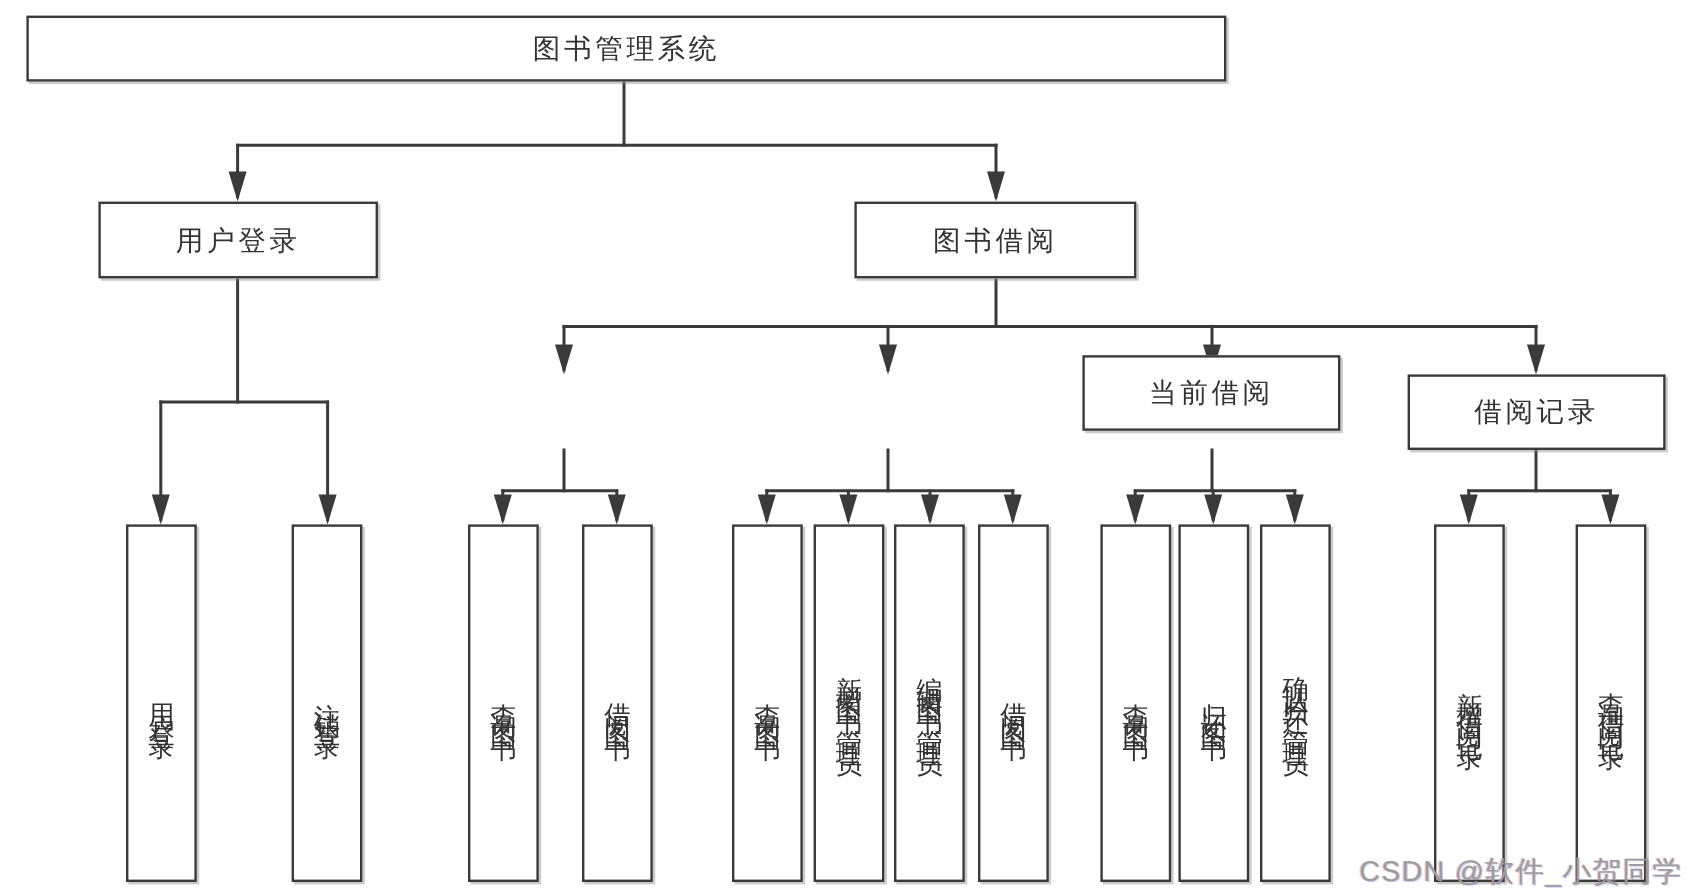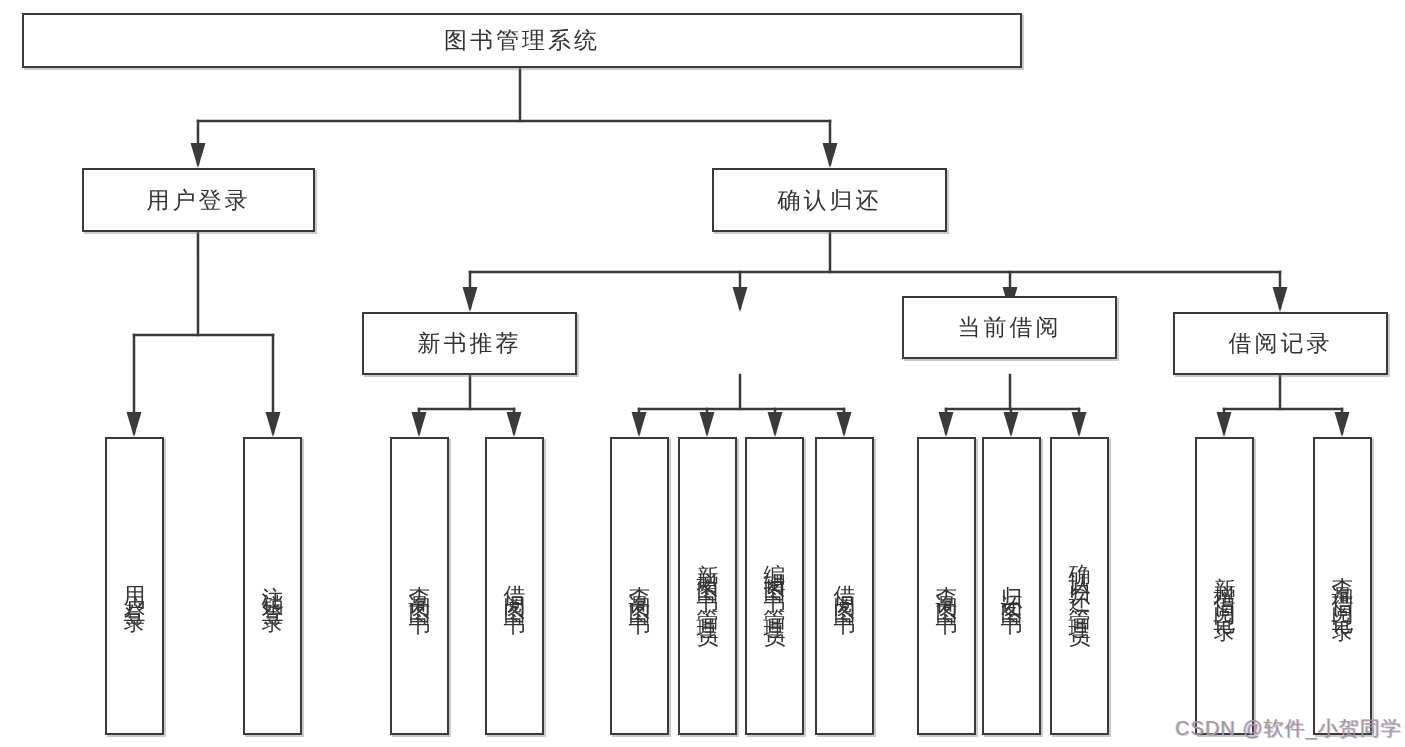--- a/index.html
+++ b/index.html
@@ -144,7 +144,7 @@
   <div class="node hbox" style="left:22px;top:13px;width:1000px;height:55px">图书管理系统</div>
 
   <div class="node hbox" style="left:82px;top:168px;width:233px;height:64px">用户登录</div>
-  <div class="node hbox" style="left:712px;top:168px;width:235px;height:64px">确认归还</div>
+  <div class="node hbox" style="left:712px;top:168px;width:235px;height:64px">图书借阅</div>
 
   <div class="node hbox" style="left:362px;top:312px;width:215px;height:63px">新书推荐</div>
   <div class="node hbox" style="left:902px;top:296px;width:215px;height:63px">当前借阅</div>

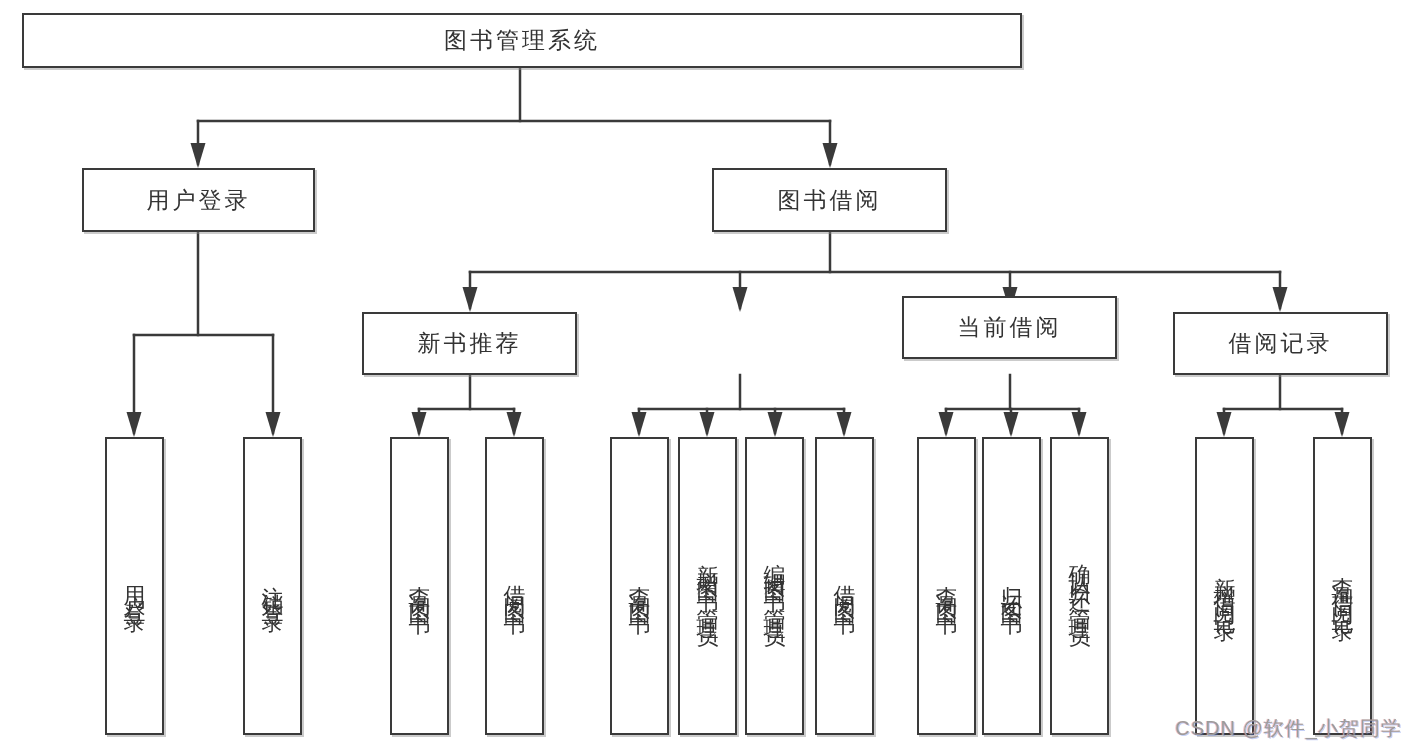--- a/index.html
+++ b/index.html
@@ -146,7 +146,6 @@
   <div class="node hbox" style="left:82px;top:168px;width:233px;height:64px">用户登录</div>
   <div class="node hbox" style="left:712px;top:168px;width:235px;height:64px">图书借阅</div>
 
-  <div class="node hbox" style="left:362px;top:312px;width:215px;height:63px">新书推荐</div>
   <div class="node hbox" style="left:902px;top:296px;width:215px;height:63px">当前借阅</div>
   <div class="node hbox" style="left:1173px;top:312px;width:215px;height:63px">借阅记录</div>
 

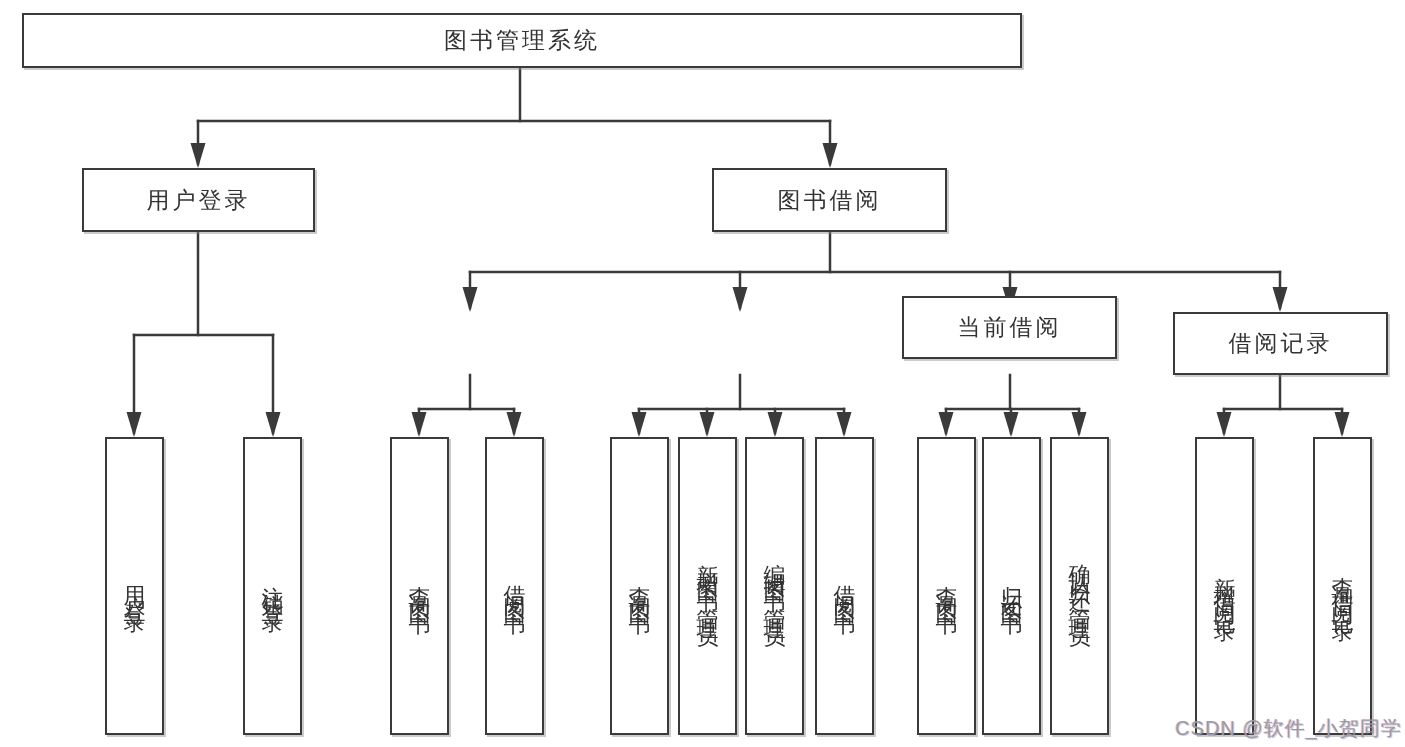--- a/index.html
+++ b/index.html
@@ -58,7 +58,7 @@
     position:absolute;
     right:3px;
     bottom:5px;
-    font-size:20px;
+    font-size:24px;
     color:var(--wm);
     letter-spacing:1px;
     white-space:nowrap;

